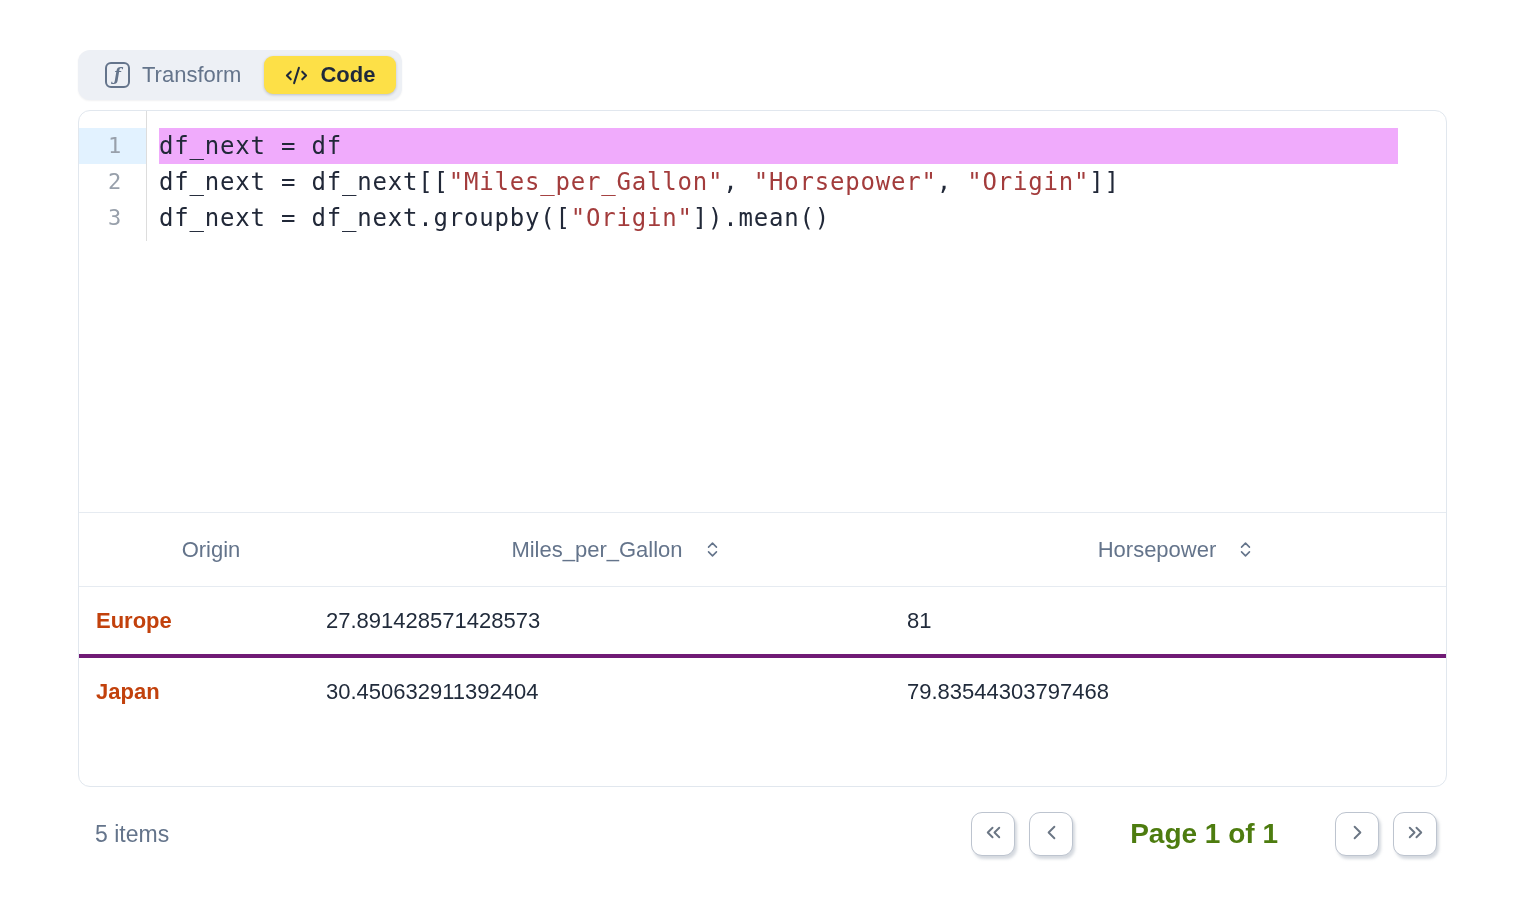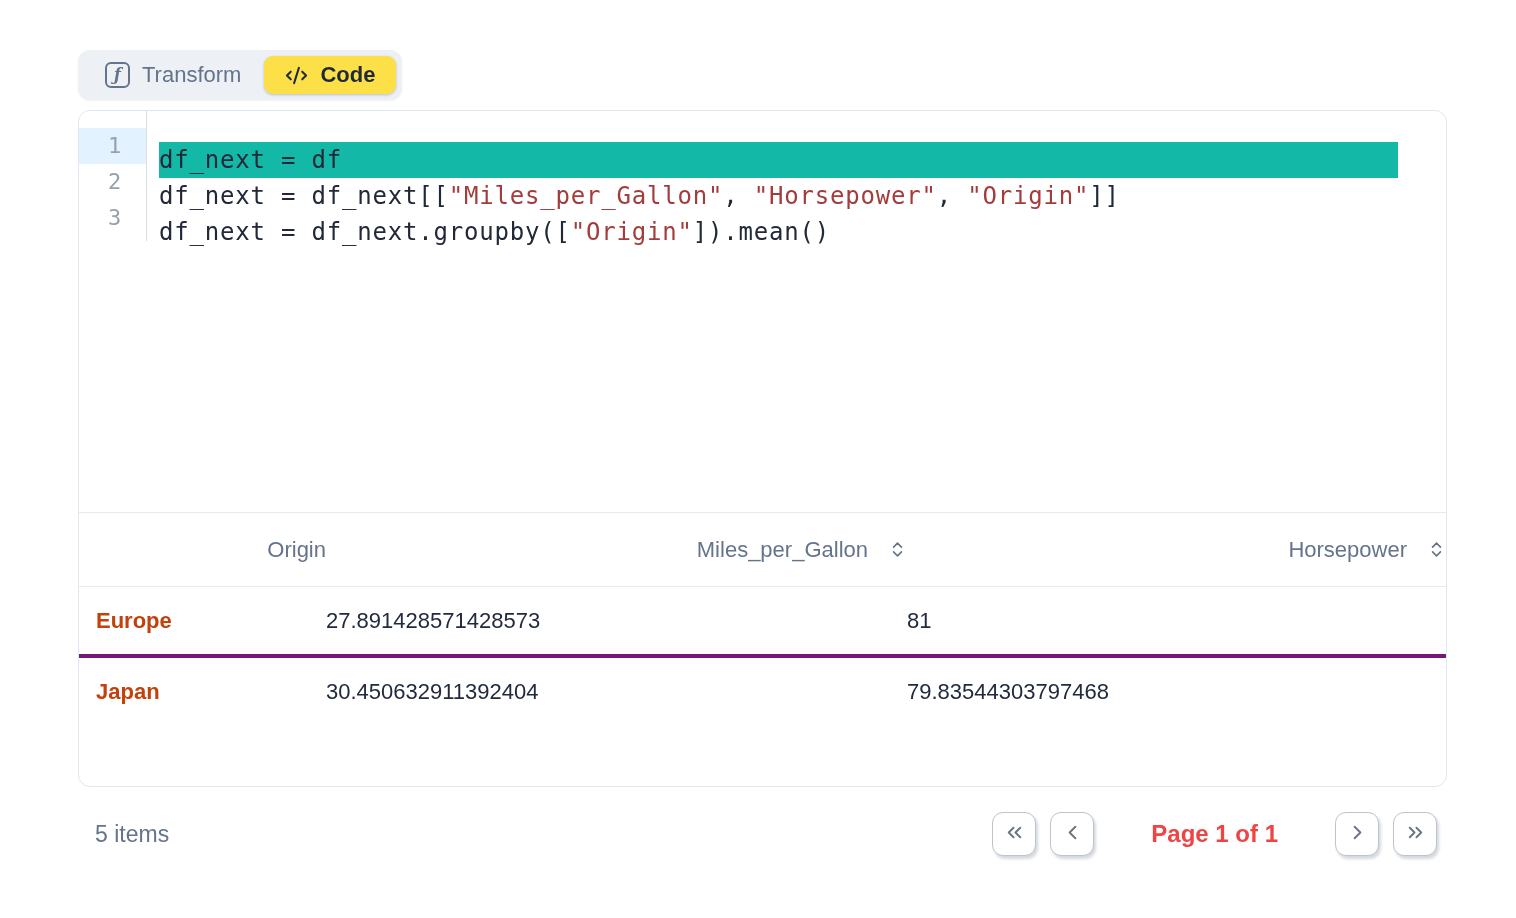--- a/index.html
+++ b/index.html
@@ -57,7 +57,7 @@
   .gutter-line.active { background: #e2f2ff; }
   .codearea { flex: 1; padding: 17px 0 5px 12px; min-width: 0; }
   .code-line { height: 36px; white-space: pre; width: calc(100% - 48px); color: #212838; }
-  .code-line.active { background: #14b8a6; margin-top: 14px; }
+  .code-line.active { background: #f0abfc; }
   .seg-string { color: #a33c3c; }
   .seg-code { color: #212838; }
 

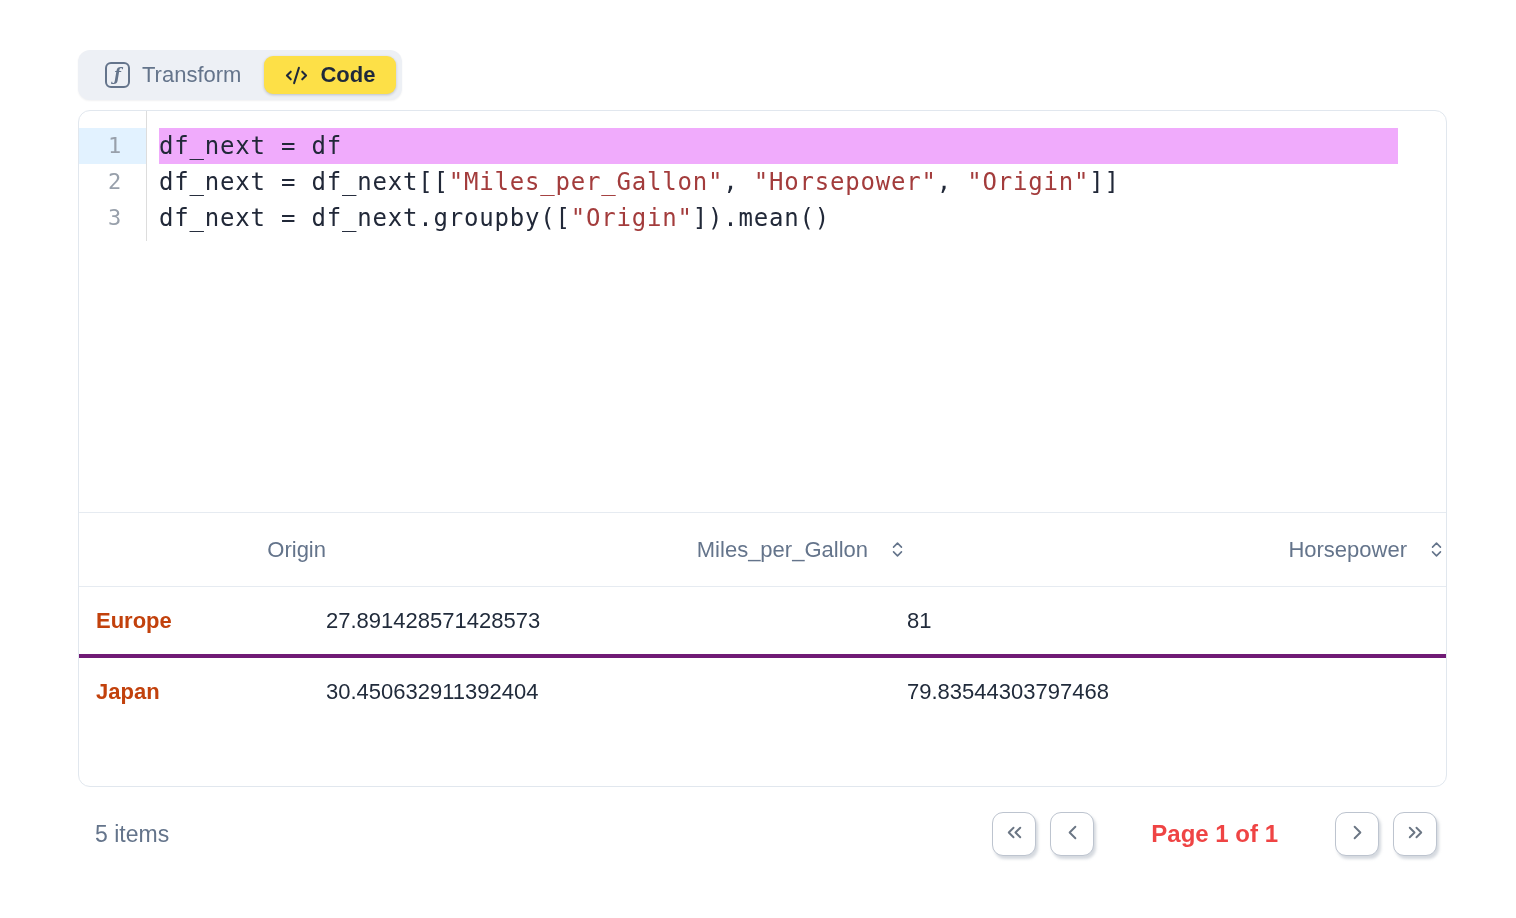--- a/index.html
+++ b/index.html
@@ -64,7 +64,7 @@
   
   table.grid { width: 100%; border-collapse: collapse; table-layout: fixed; font-size: 22px; }
   table.grid th {
-    height: 73px; text-align: right; font-weight: 400; color: #64748b;
+    height: 73px; text-align: center; font-weight: 400; color: #64748b;
     border-bottom: 1px solid #e6ebf1; padding: 0;
   }
   table.grid th.first, table.grid td.first { padding-left: 17px; }

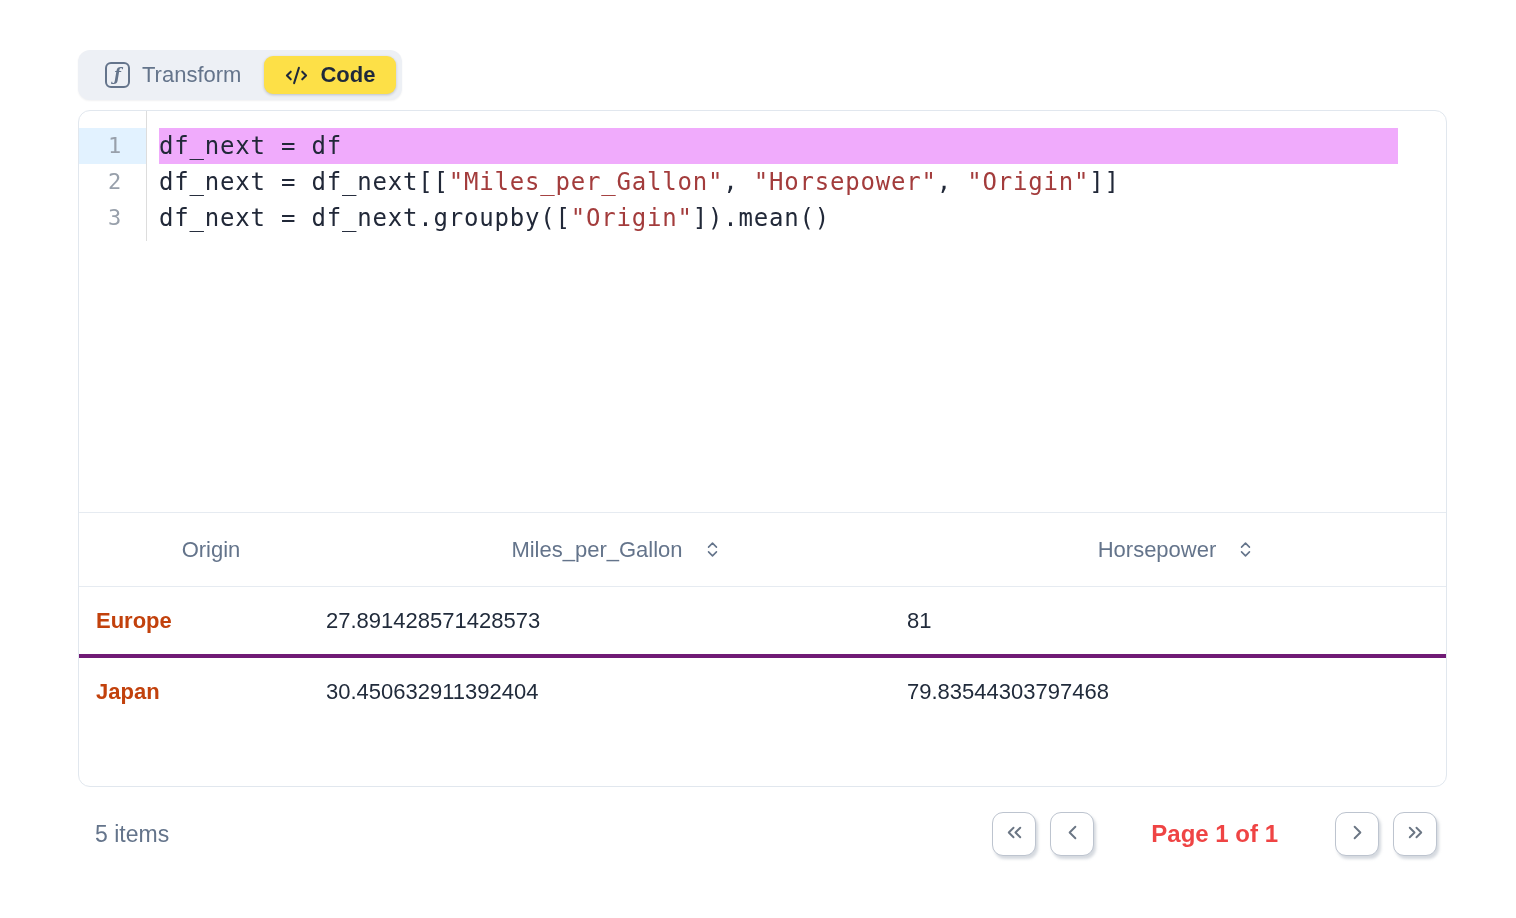--- a/index.html
+++ b/index.html
@@ -90,7 +90,7 @@
     padding: 0;
   }
   .pager-btn + .pager-btn { margin-left: 14px; }
-  .page-label { font-size: 24px; font-weight: 600; color: #ef4444; margin: 0 57px; white-space: nowrap; }
+  .page-label { font-size: 28px; font-weight: 600; color: #4d7c0f; margin: 0 57px; white-space: nowrap; }
 </style>
 </head>
 <body>

